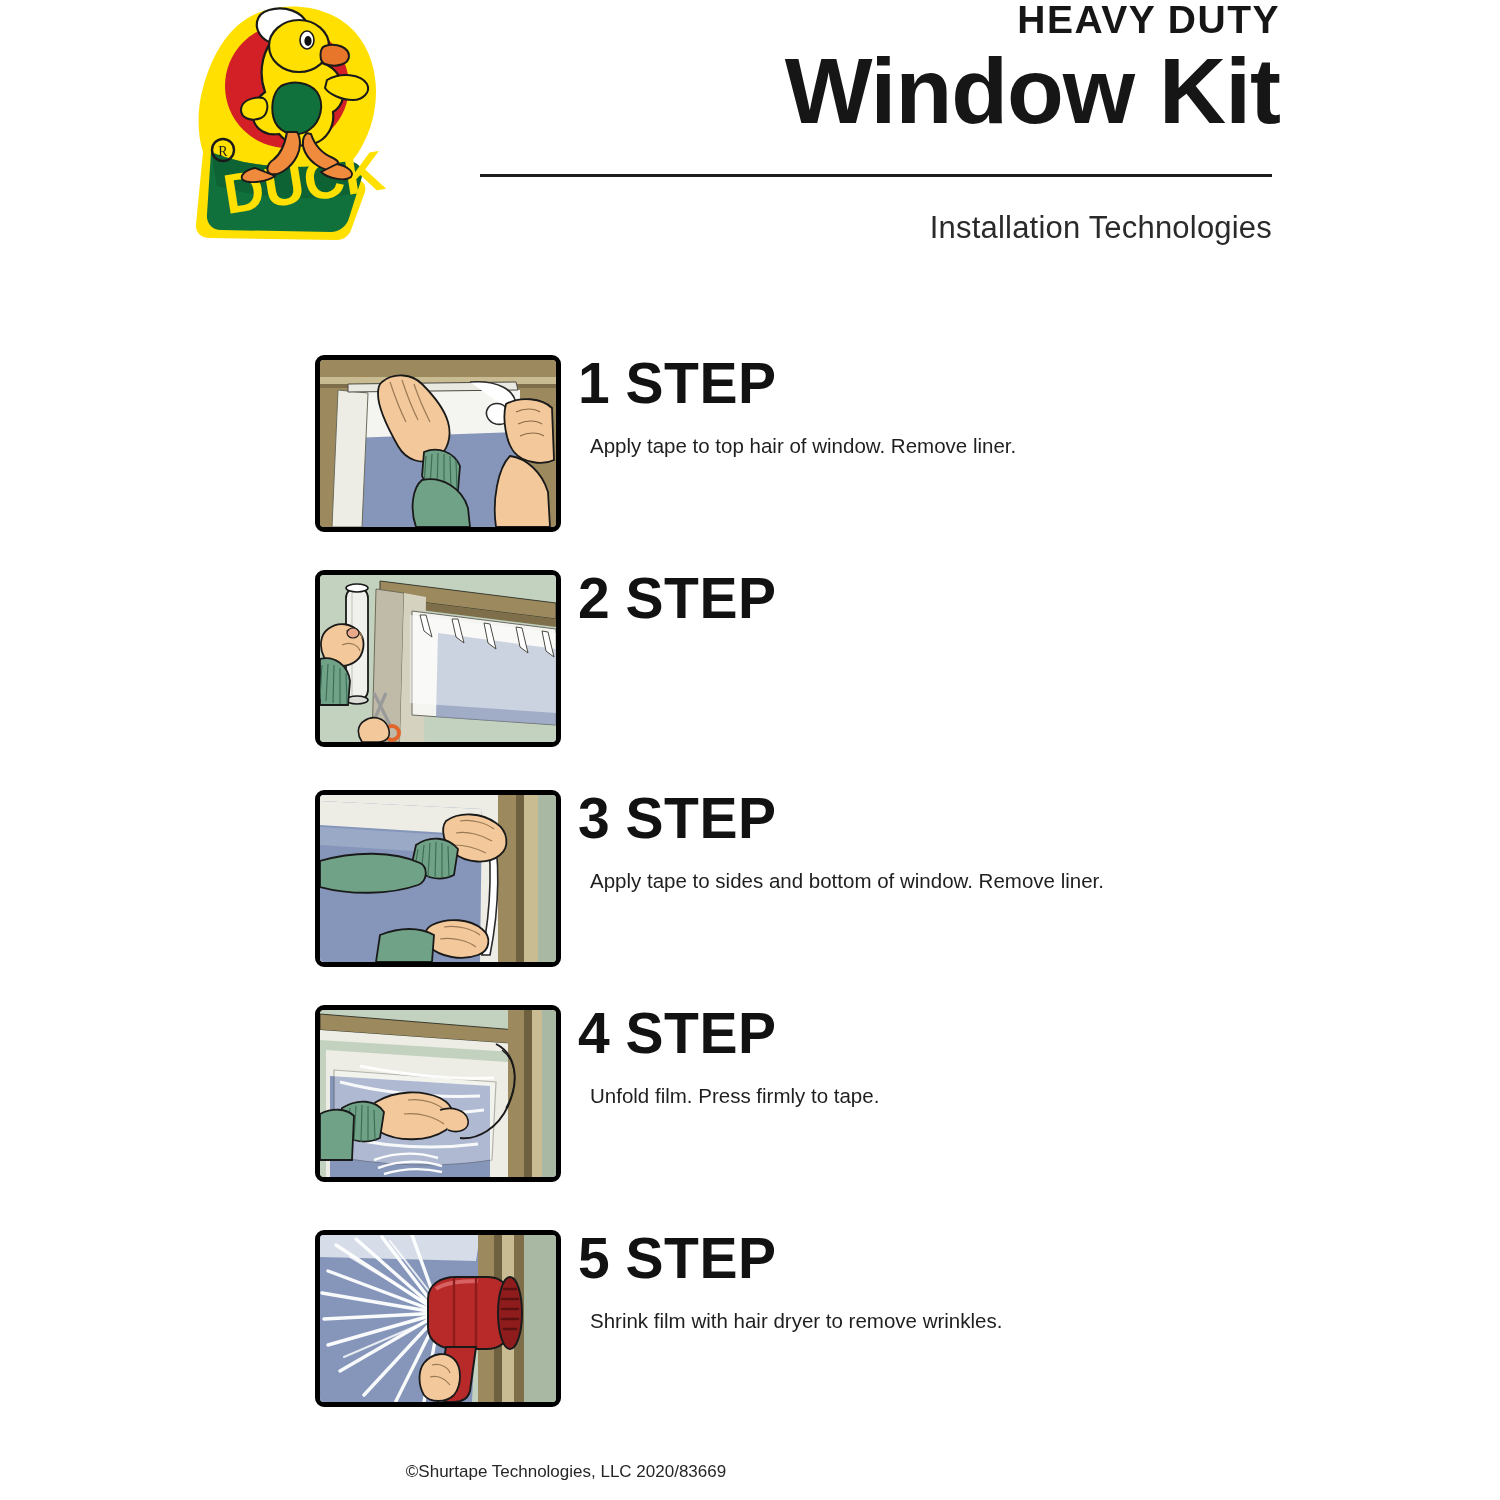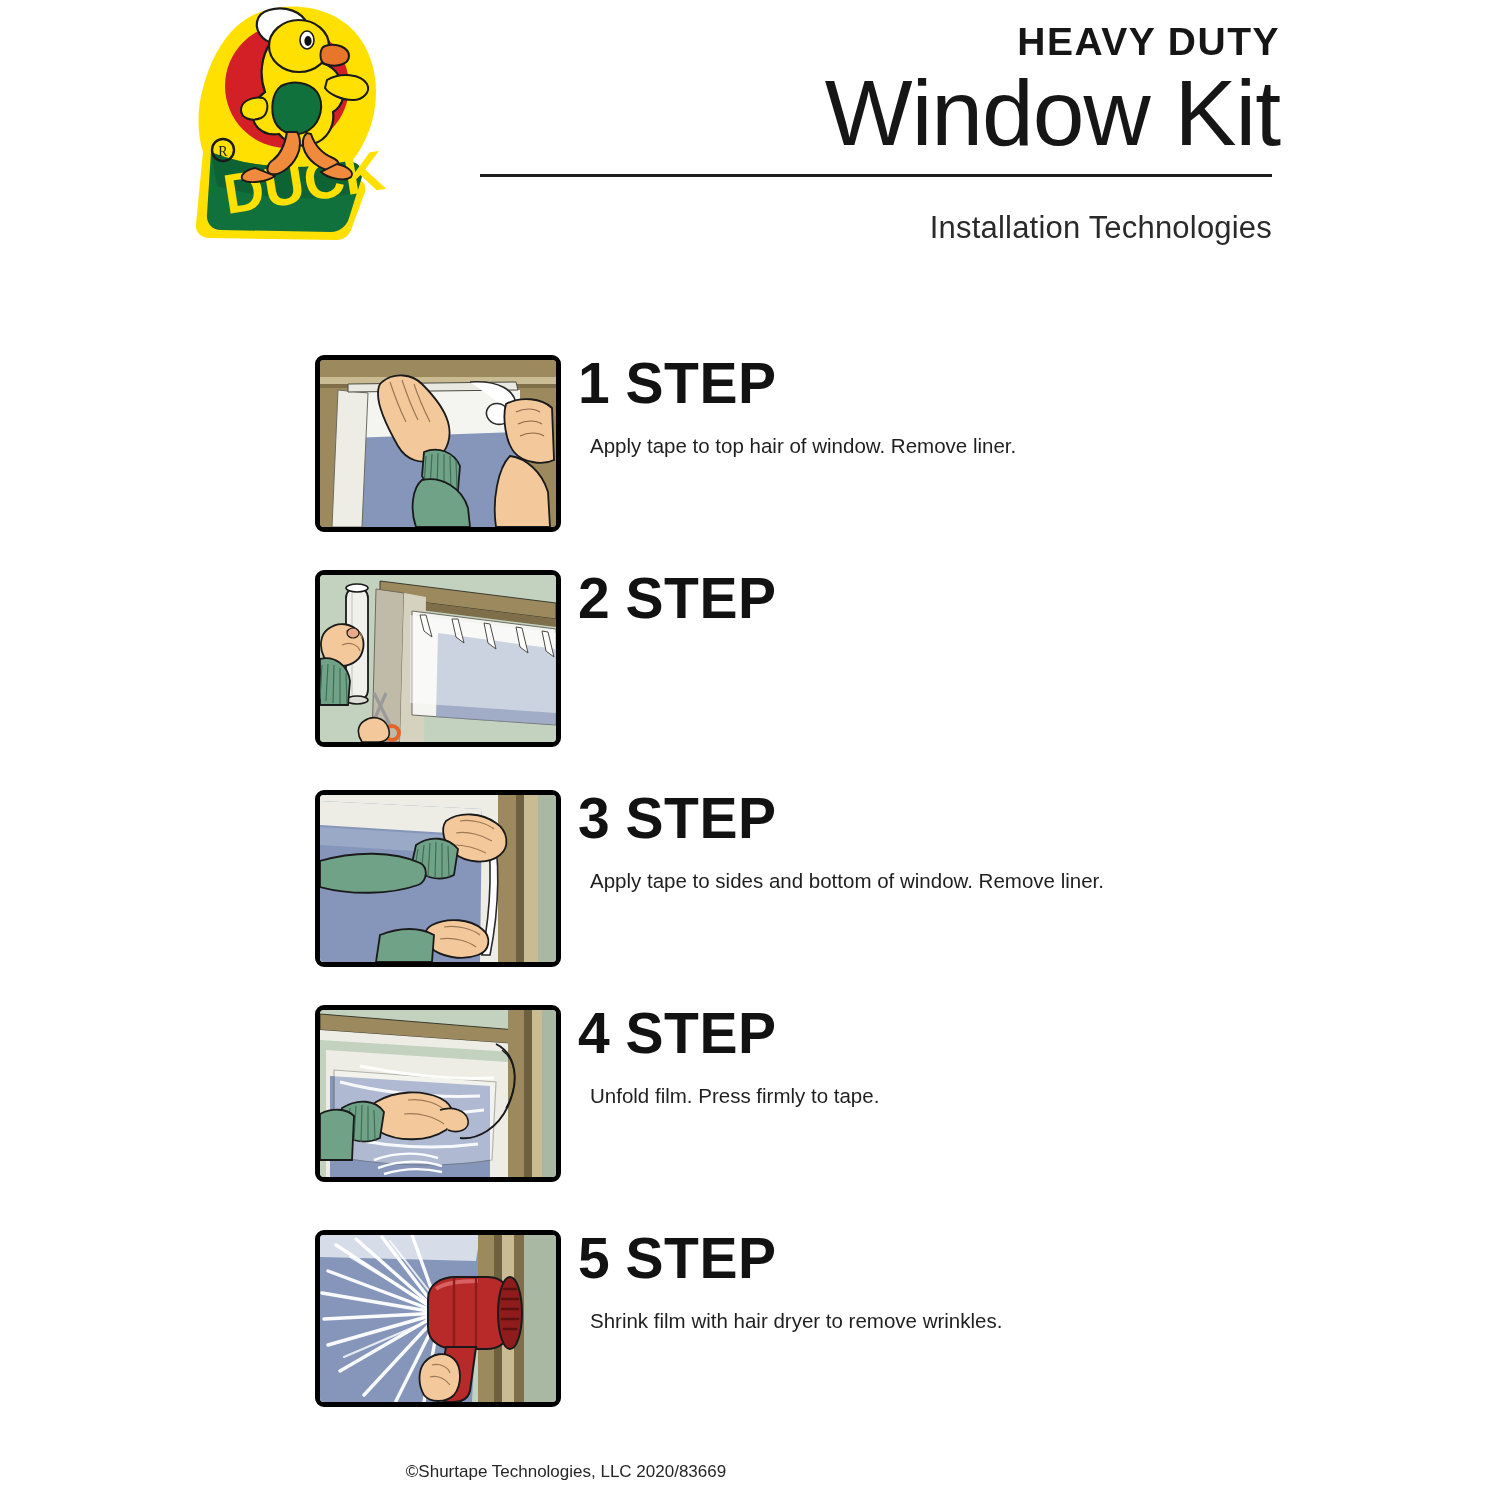--- a/index.html
+++ b/index.html
@@ -44,7 +44,6 @@
     font-weight: bold;
     letter-spacing: 1.5px;
     line-height: 1;
-    padding-top: 22px;
     color: #161616;
   }
   #product-title {

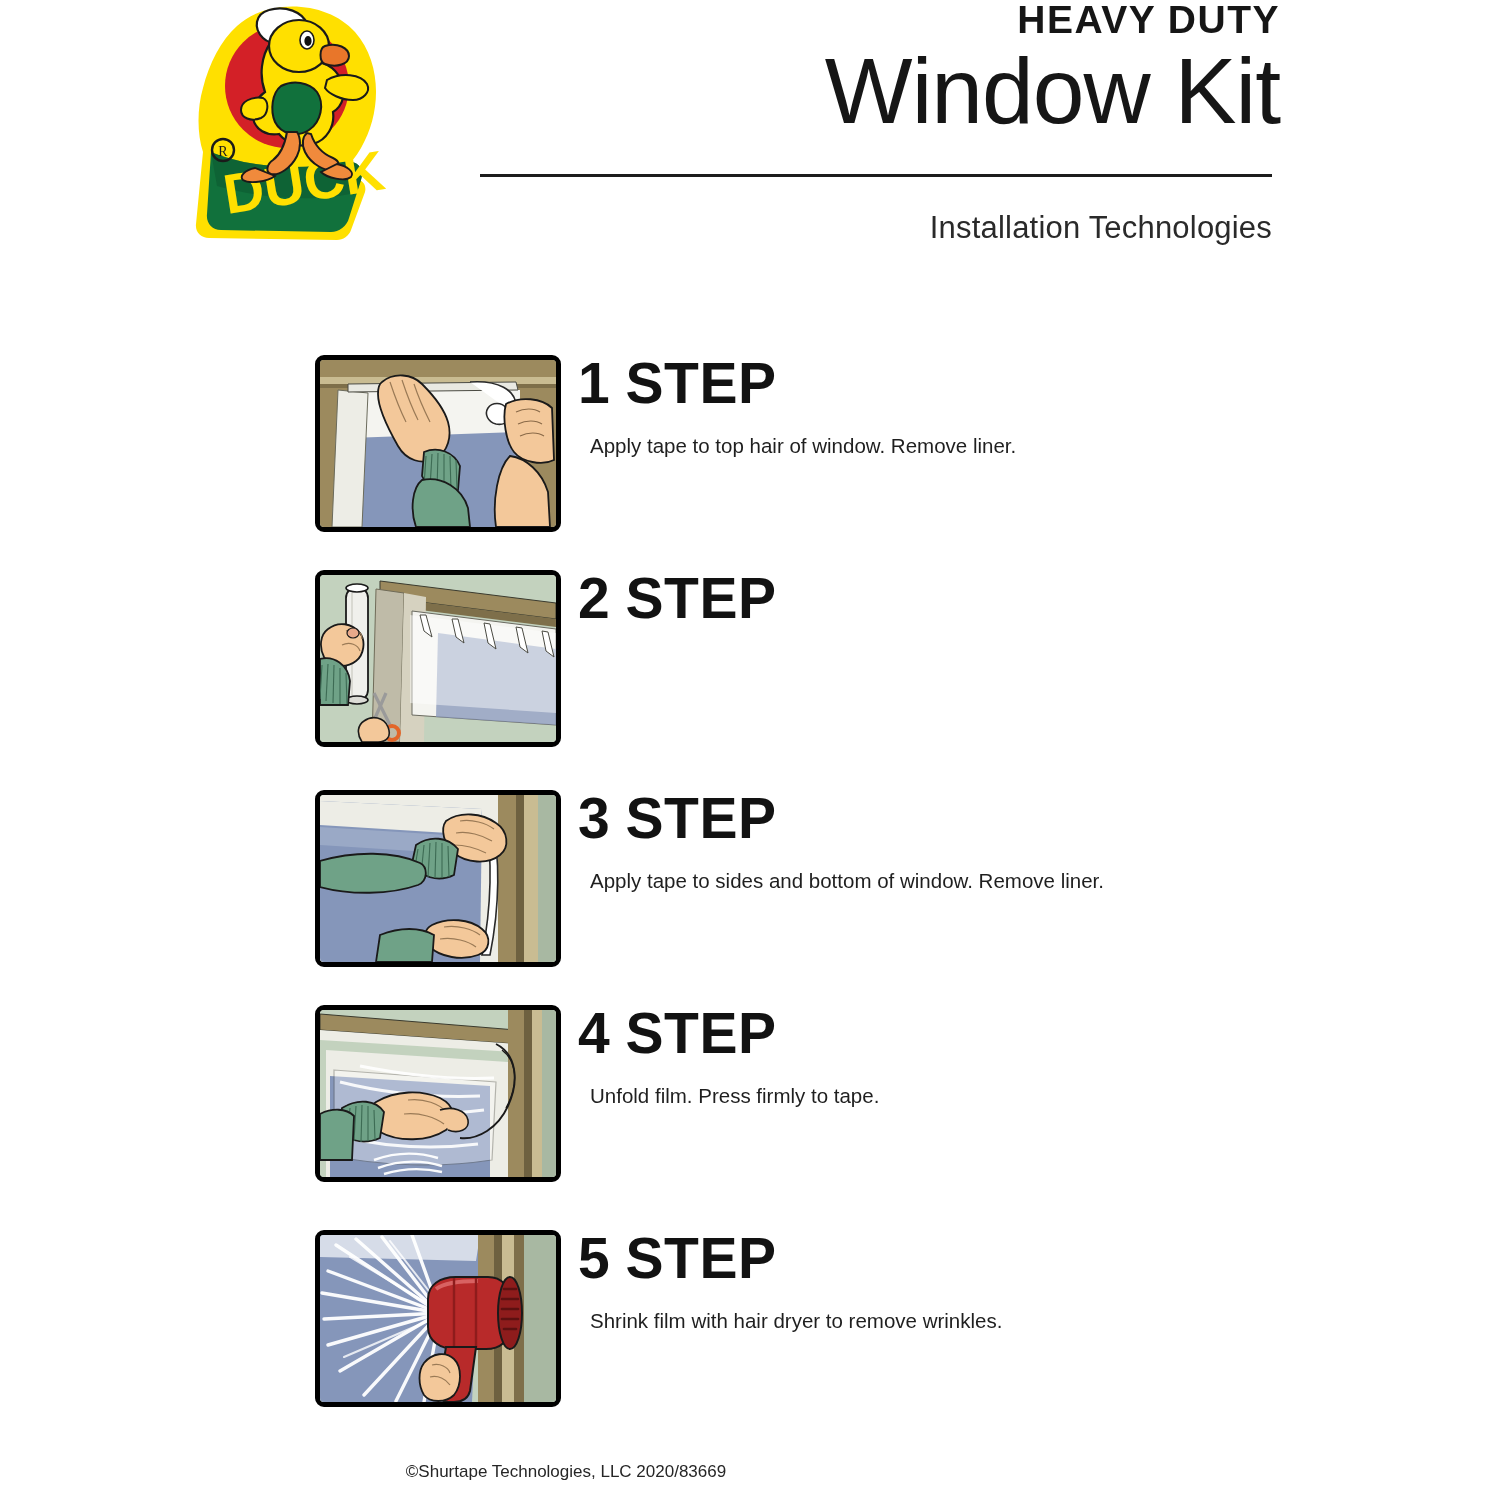--- a/index.html
+++ b/index.html
@@ -48,7 +48,7 @@
   }
   #product-title {
     font-size: 93px;
-    font-weight: normal;
+    font-weight: bold;
     letter-spacing: -1px;
     line-height: 1.05;
     margin-top: 4px;

